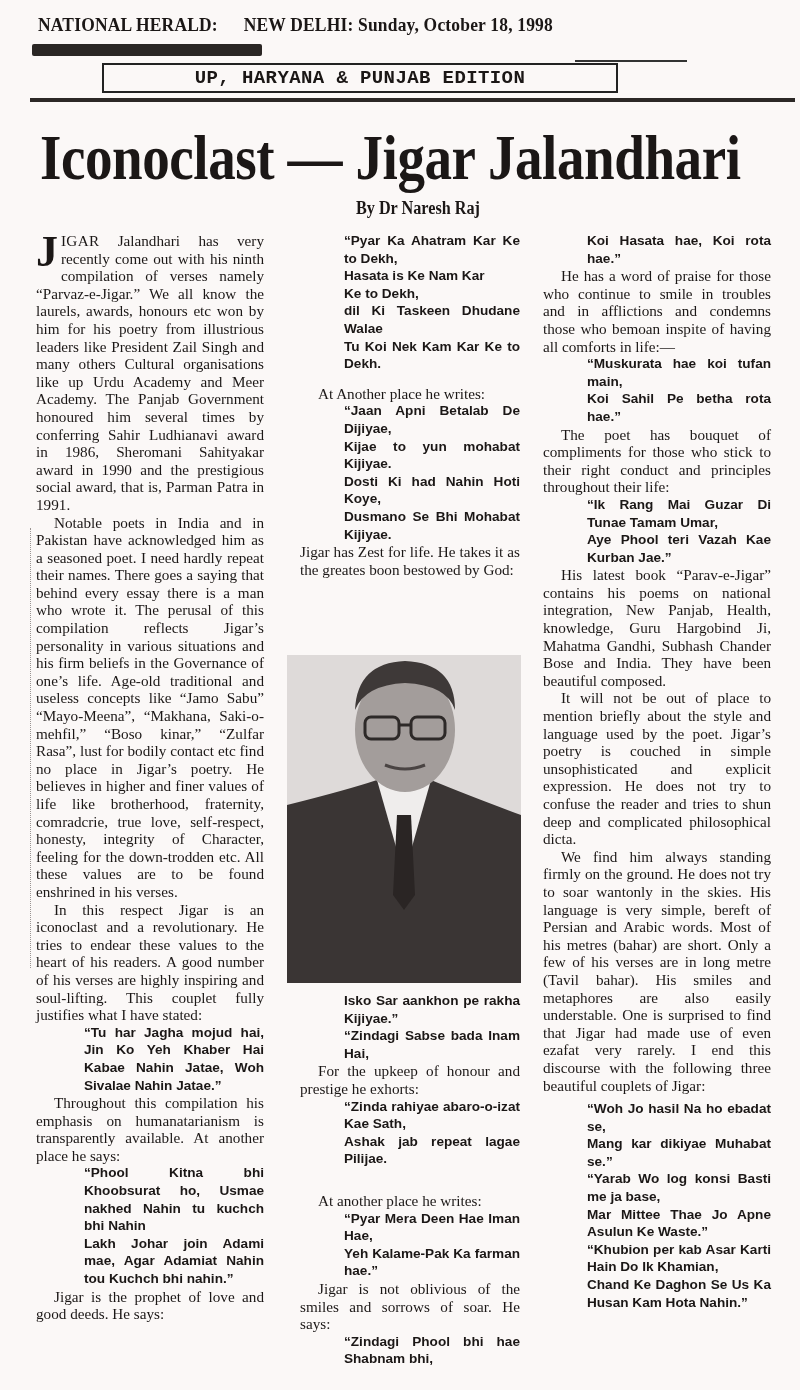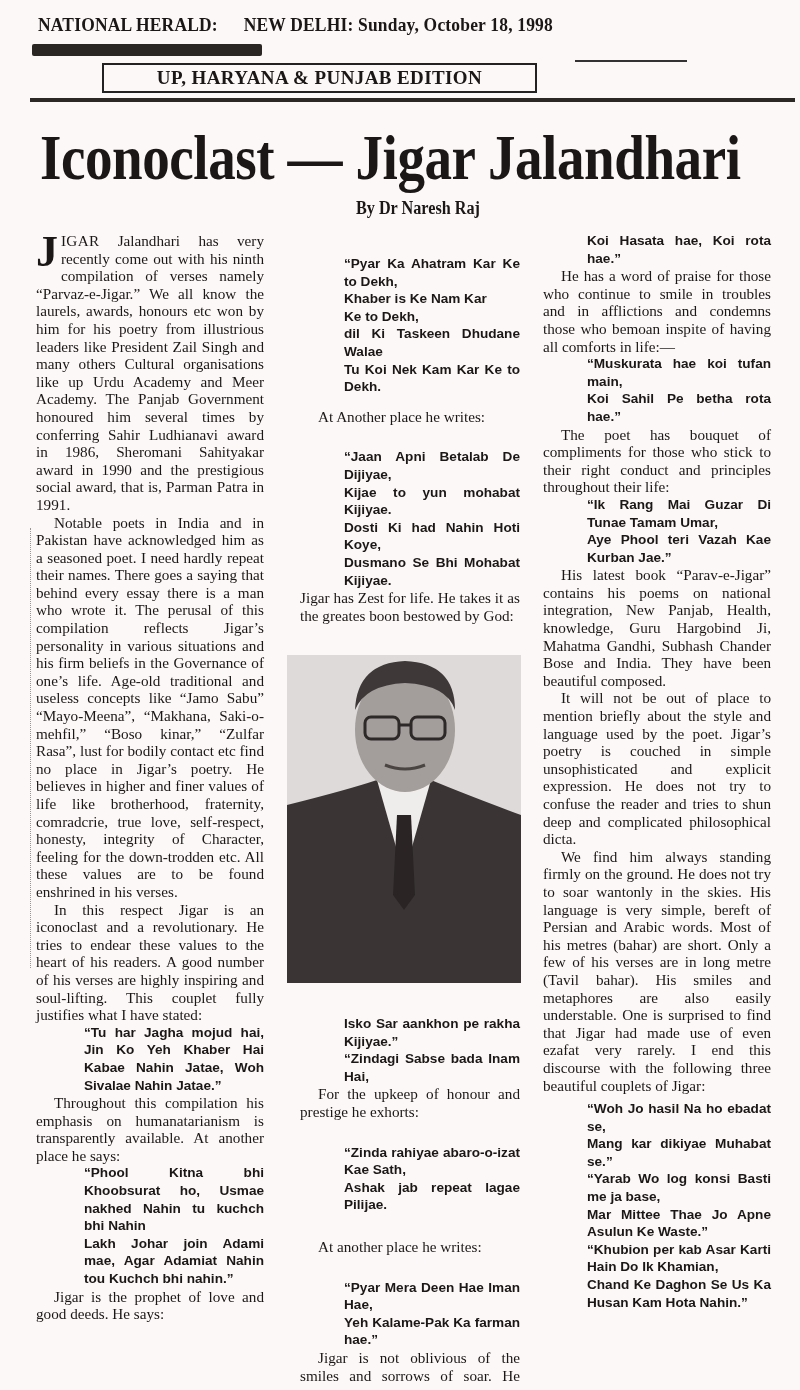--- a/index.html
+++ b/index.html
@@ -26,10 +26,10 @@
     position: absolute; left: 575px; top: 60px; width: 112px; height: 2px; background: #333;
   }
   .edition-box {
-    position: absolute; left: 102px; top: 63px; width: 435px; height: 30px;
+    position: absolute; left: 102px; top: 63px; width: 516px; height: 30px;
     border: 2px solid #222; box-sizing: border-box;
     display: flex; align-items: center; justify-content: center;
-    font-family: Liberation Serif, serif;
+    font-family: Liberation Mono, monospace;
     font-weight: bold; font-size: 19px; letter-spacing: 0.4px;
     background: #fbf8f7; z-index: 2;
   }

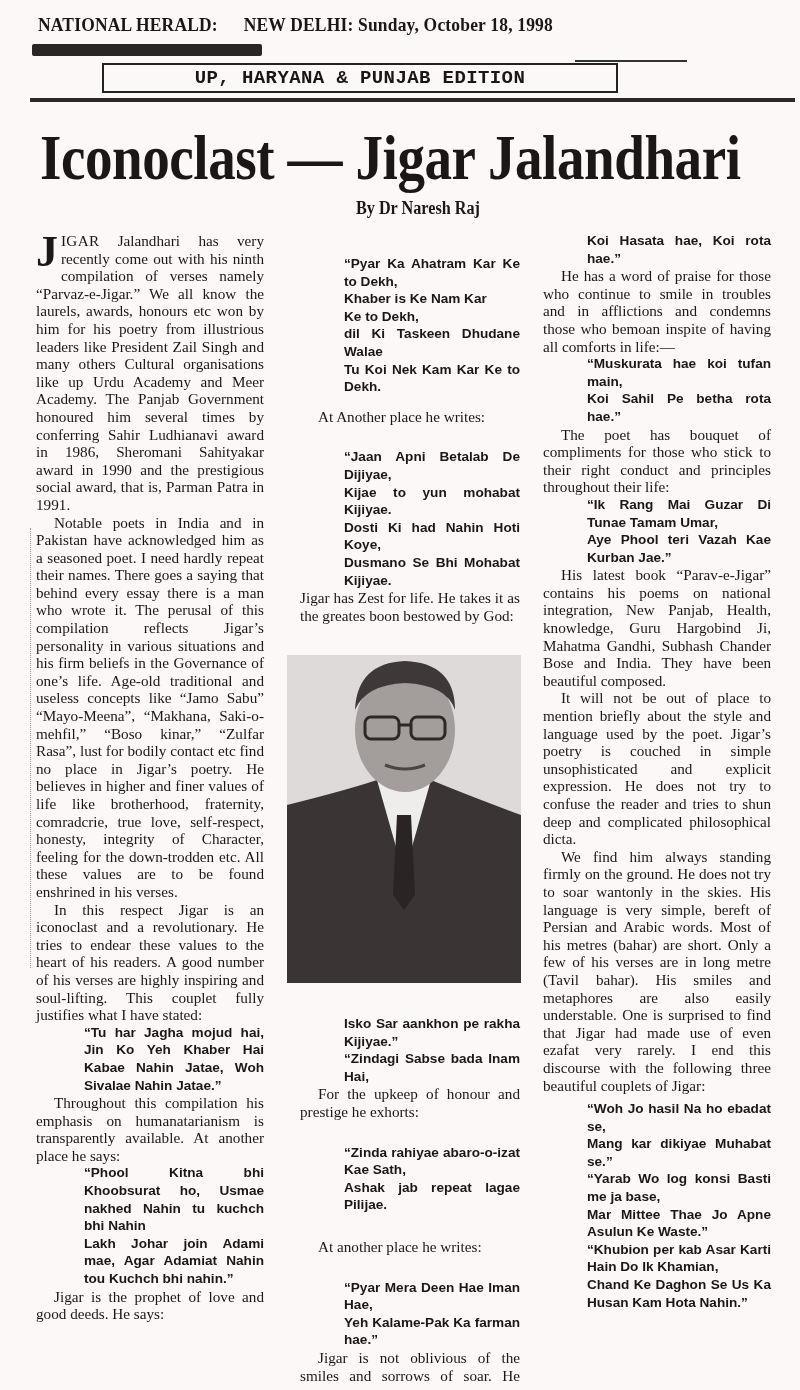--- a/index.html
+++ b/index.html
@@ -63,7 +63,7 @@
     font-size: 13.6px; line-height: 17.6px; text-align: justify;
     margin: 0 0 0 48px;
   }
-  .col2 .verse { margin-left: 44px; margin-top: 23px; }
+  .col2 .verse { margin-left: 44px; }
   .col3 .verse { margin-left: 44px; }
   .verse .line { display: block; }
   .dropcap {

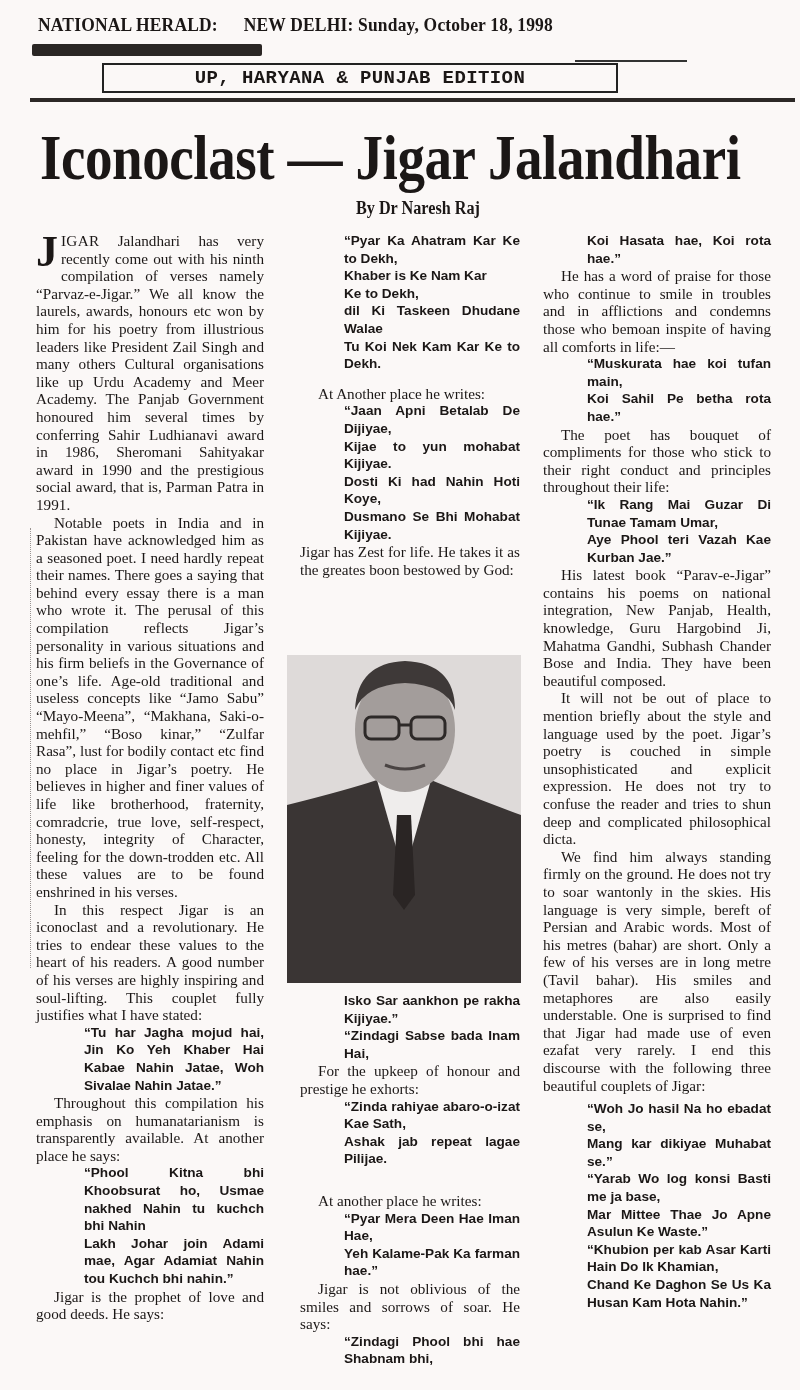--- a/index.html
+++ b/index.html
@@ -117,7 +117,7 @@
 <div class="col col2">
   <div class="verse">
     <span class="line">“Pyar Ka Ahatram Kar Ke to Dekh,</span>
-    <span class="line">Khaber is Ke Nam Kar</span>
+    <span class="line">Hasata is Ke Nam Kar</span>
     <span class="line">Ke to Dekh,</span>
     <span class="line">dil Ki Taskeen Dhudane Walae</span>
     <span class="line">Tu Koi Nek Kam Kar Ke to Dekh.</span>

